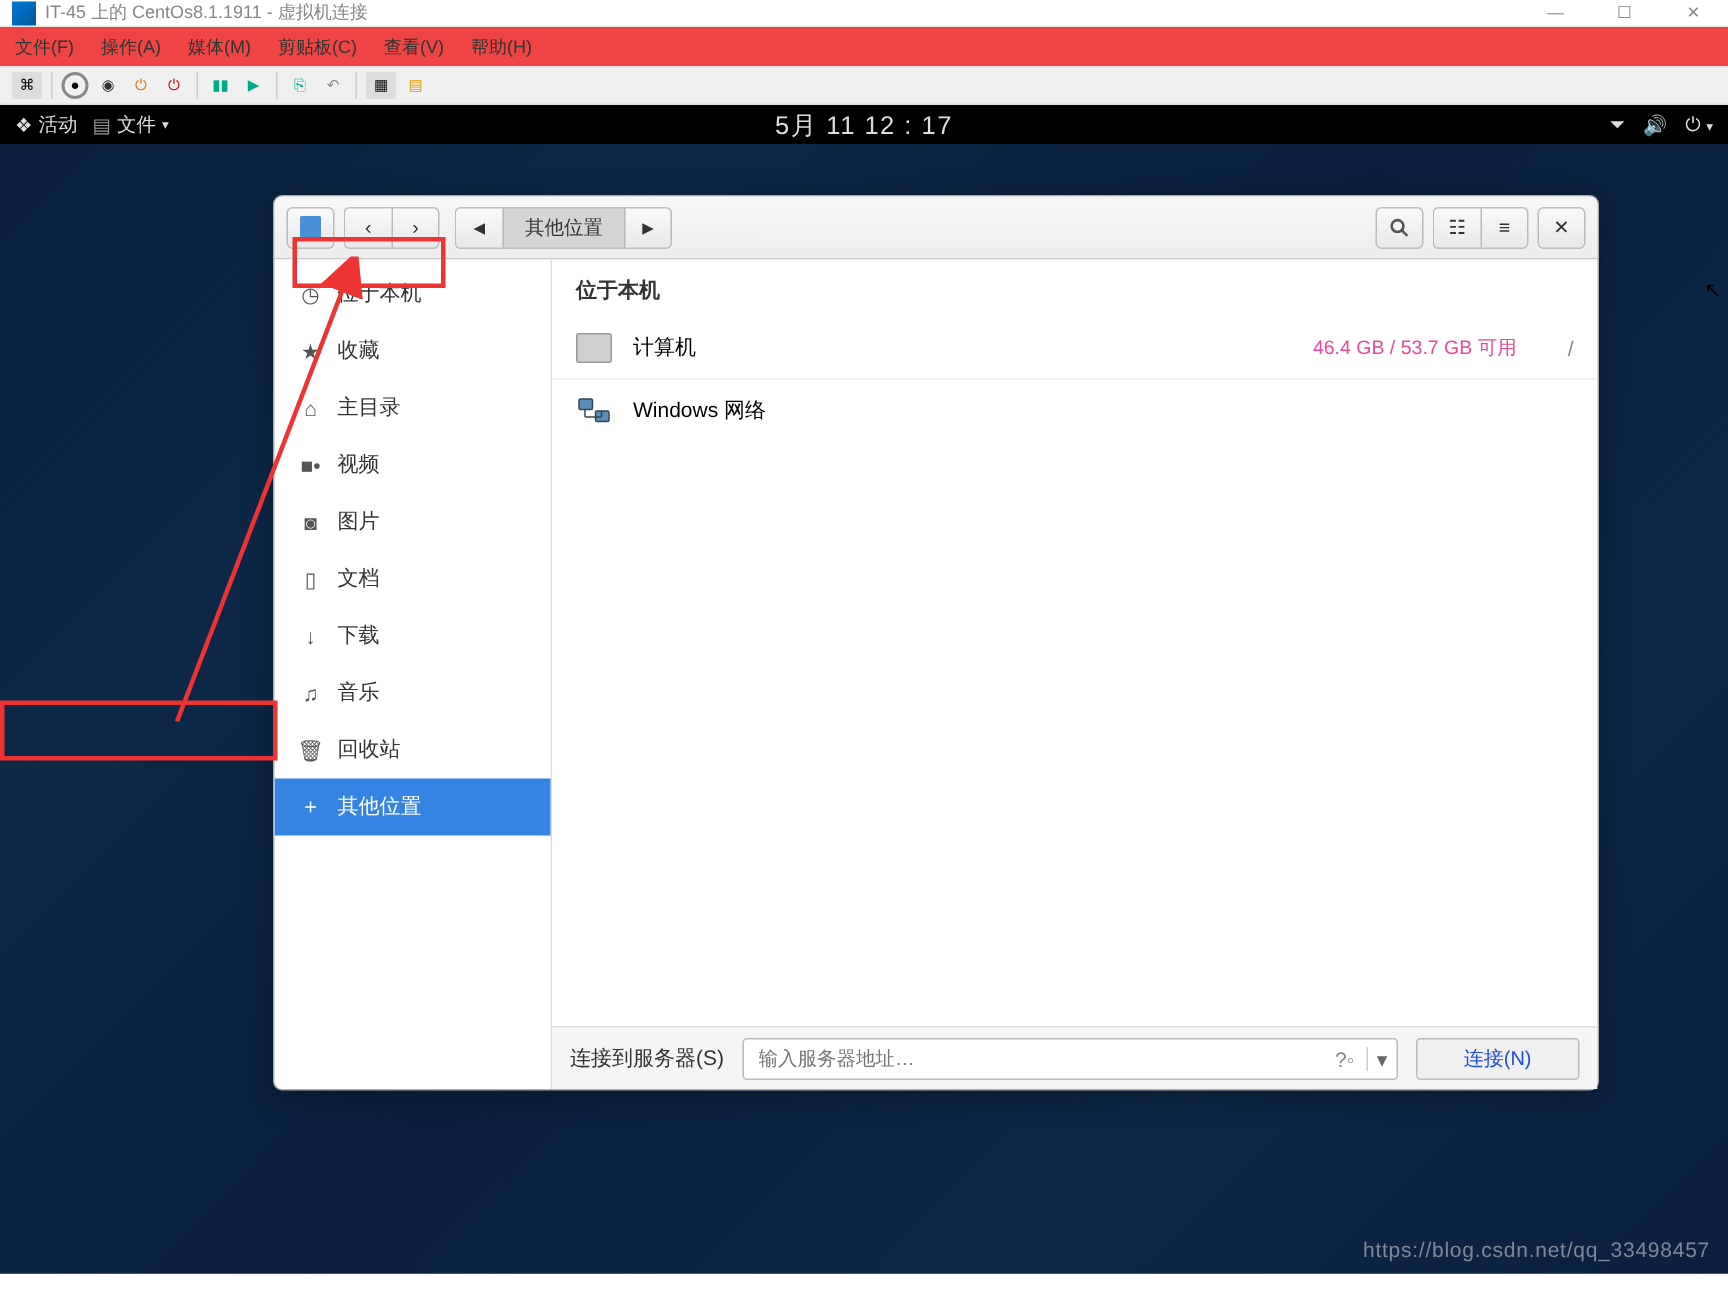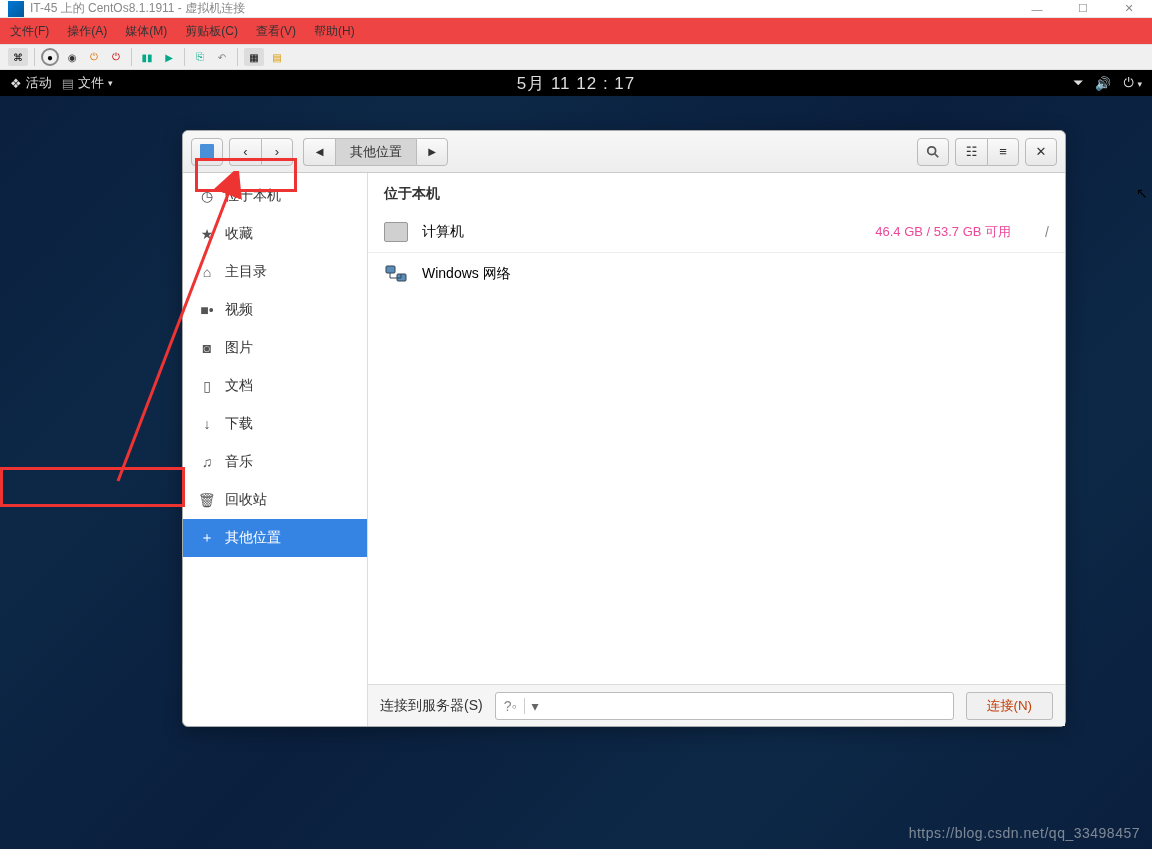--- a/index.html
+++ b/index.html
@@ -243,6 +243,7 @@
           <div class="fm-footer">
             <span class="label">连接到服务器(S)</span>
             <div class="input-wrap">
+              <input placeholder="输入服务器地址…" style="">
               <span class="help">?◦</span>
               <span class="dd">▾</span>
             </div>

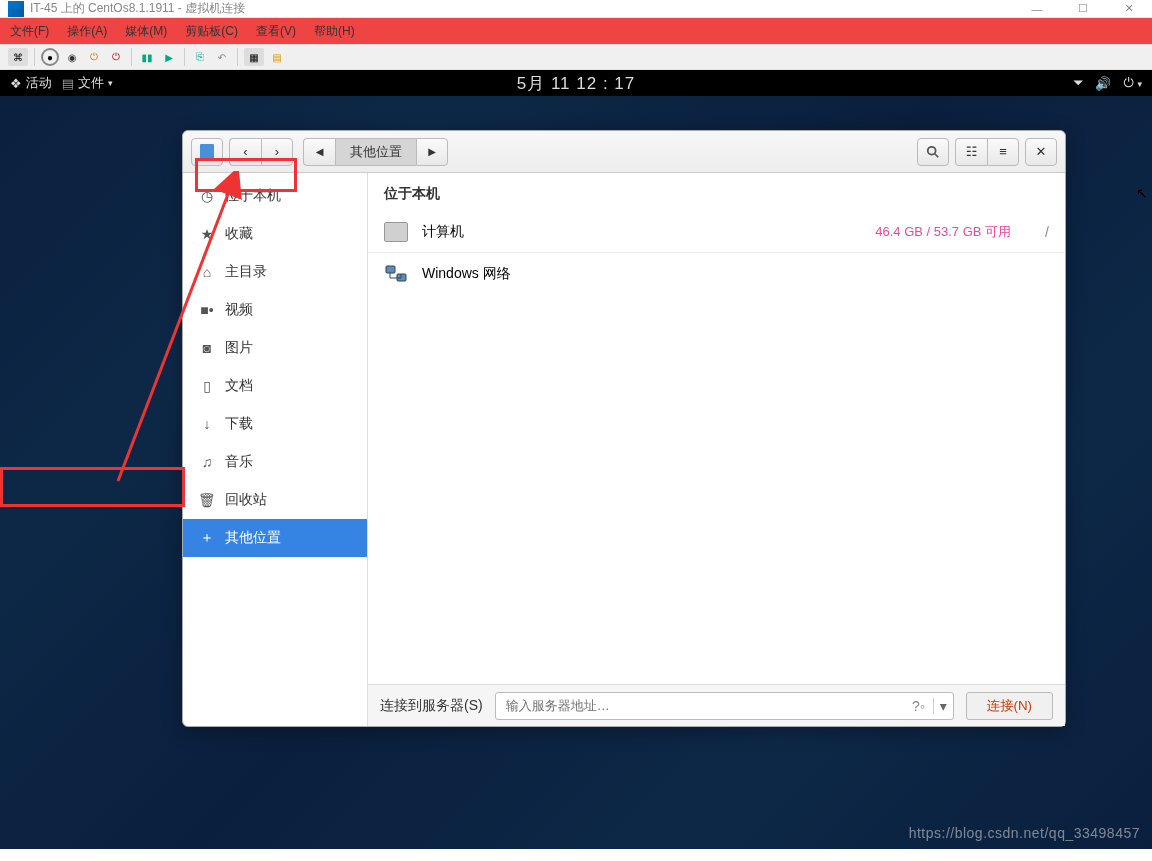--- a/index.html
+++ b/index.html
@@ -73,7 +73,7 @@
     .fm-footer input { flex: 1; border: 0; outline: 0; padding: 0 10px; font-size: 13px; background: transparent; }
     .fm-footer .help { padding: 0 8px; color: #888; border-right: 1px solid #ccc; }
     .fm-footer .dd { padding: 0 6px; color: #666; }
-    .fm-footer .connect-btn { height: 28px; padding: 0 20px; border: 1px solid #bbb; background: #f0f0f0; border-radius: 3px; color: #c2410c; }
+    .fm-footer .connect-btn { height: 28px; padding: 0 31px; border: 1px solid #bbb; background: #f0f0f0; border-radius: 3px; color: #1d4ed8; }
     
     
     .anno-box1 { position: absolute; border: 3px solid #e33; z-index: 100; pointer-events: none; }

